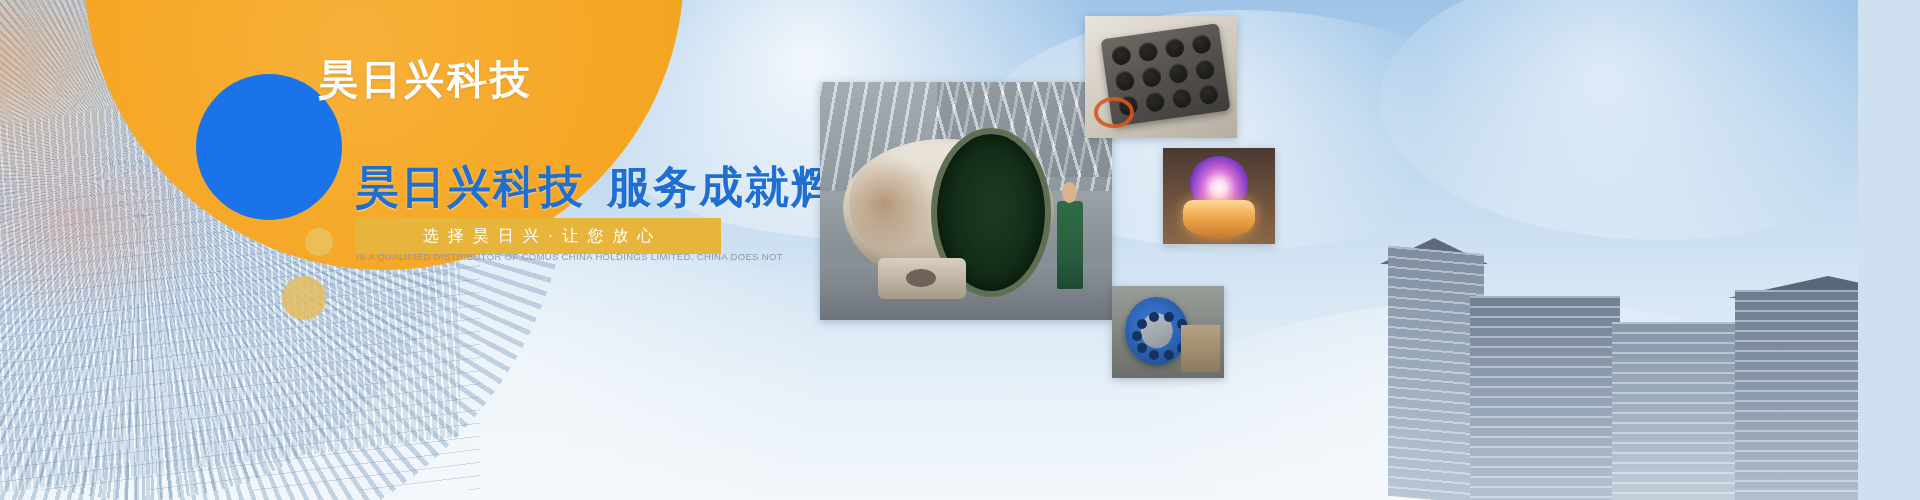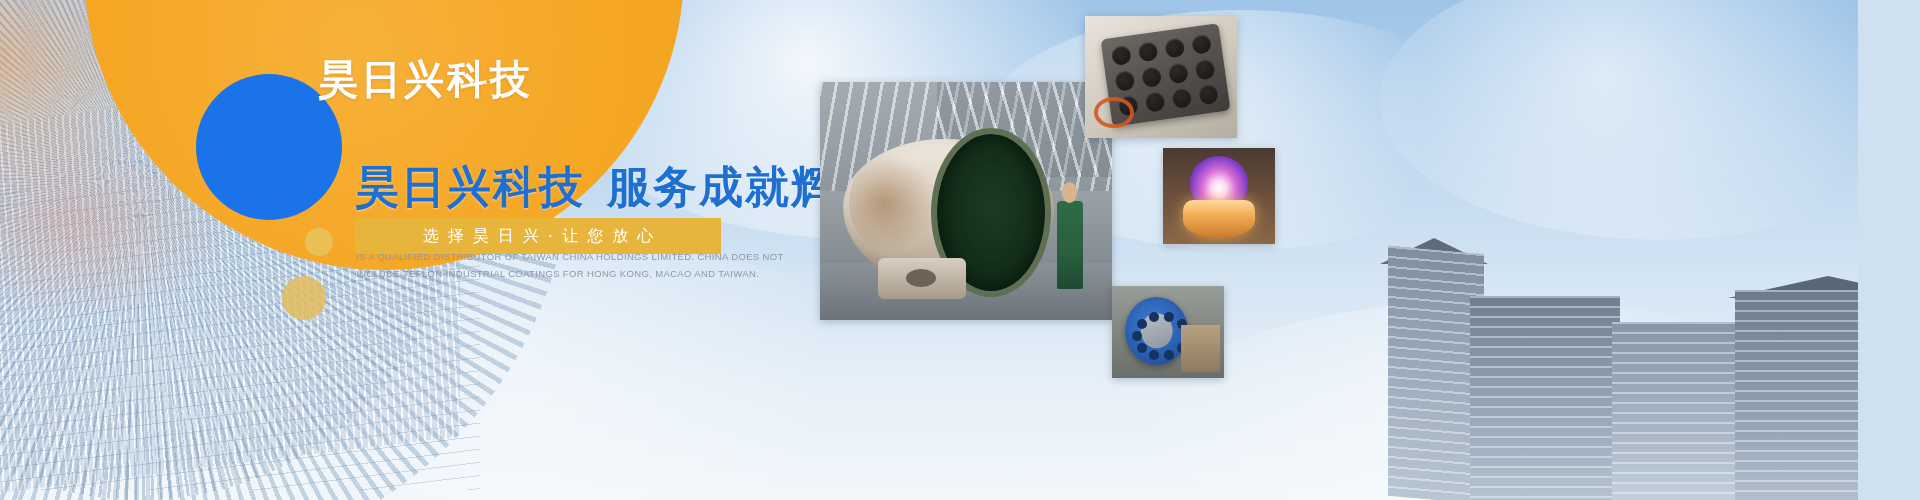--- a/index.html
+++ b/index.html
@@ -317,7 +317,7 @@
   </div>
 
   <div class="disclaimer">
-    <div>IS A QUALIFIED DISTRIBUTOR OF TAIWAN CHINA HOLDINGS LIMITED. CHINA DOES NOT</div>
+    <div>IS A QUALIFIED DISTRIBUTOR OF COMUS CHINA HOLDINGS LIMITED. CHINA DOES NOT</div>
     <div>INCLUDE TEFLON INDUSTRIAL COATINGS FOR HONG KONG, MACAO AND TAIWAN.</div>
   </div>
 

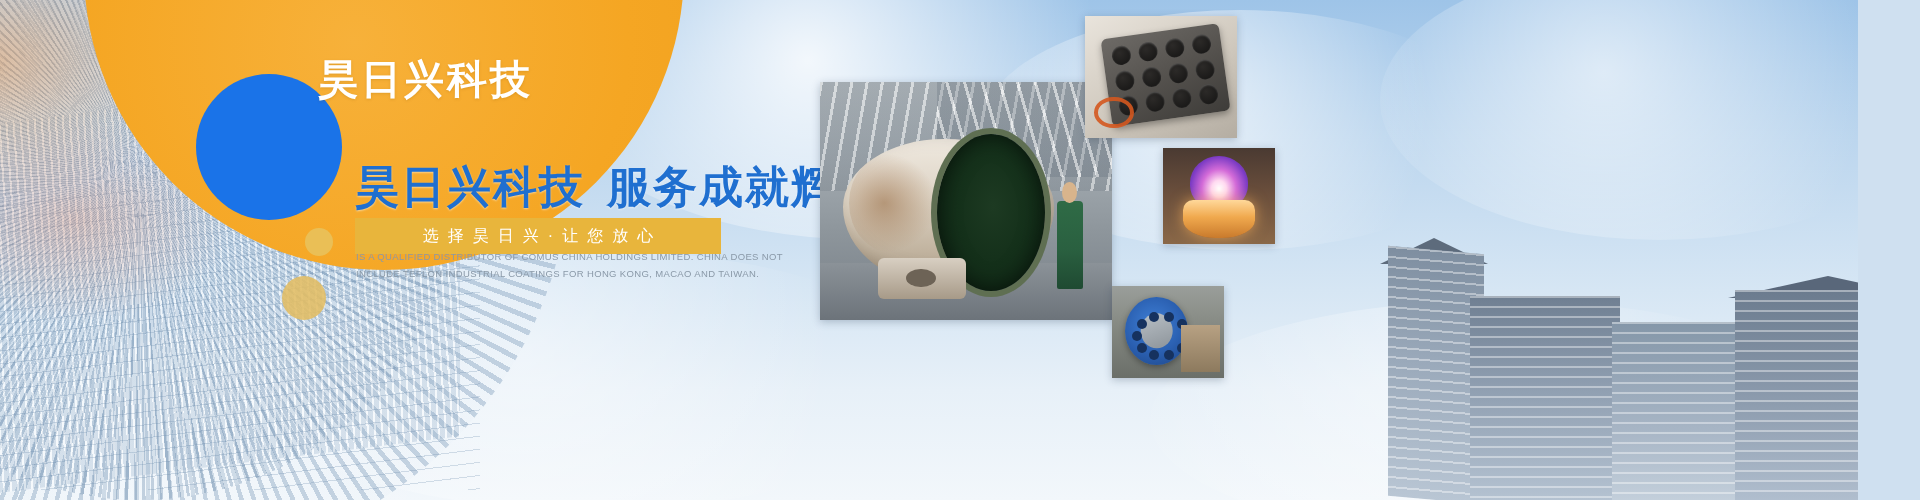--- a/index.html
+++ b/index.html
@@ -318,7 +318,6 @@
 
   <div class="disclaimer">
     <div>IS A QUALIFIED DISTRIBUTOR OF COMUS CHINA HOLDINGS LIMITED. CHINA DOES NOT</div>
-    <div>INCLUDE TEFLON INDUSTRIAL COATINGS FOR HONG KONG, MACAO AND TAIWAN.</div>
   </div>
 
   <div class="card card-main">

